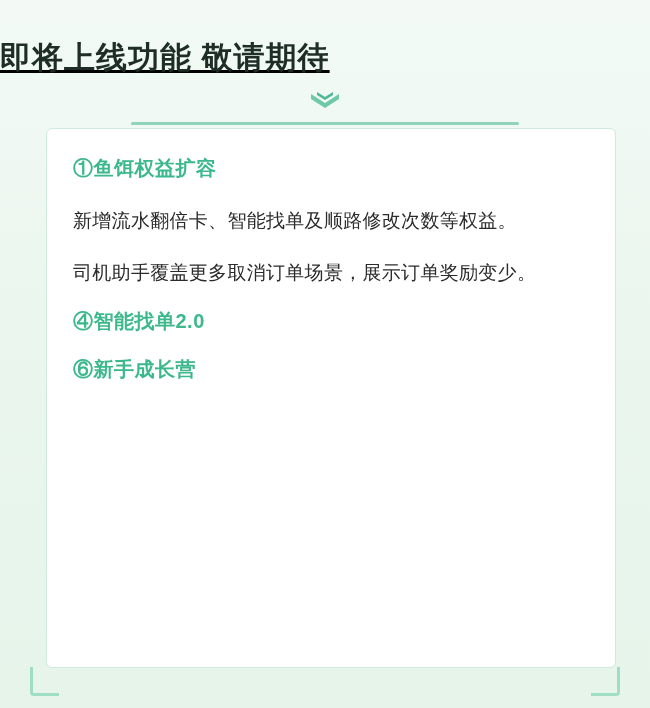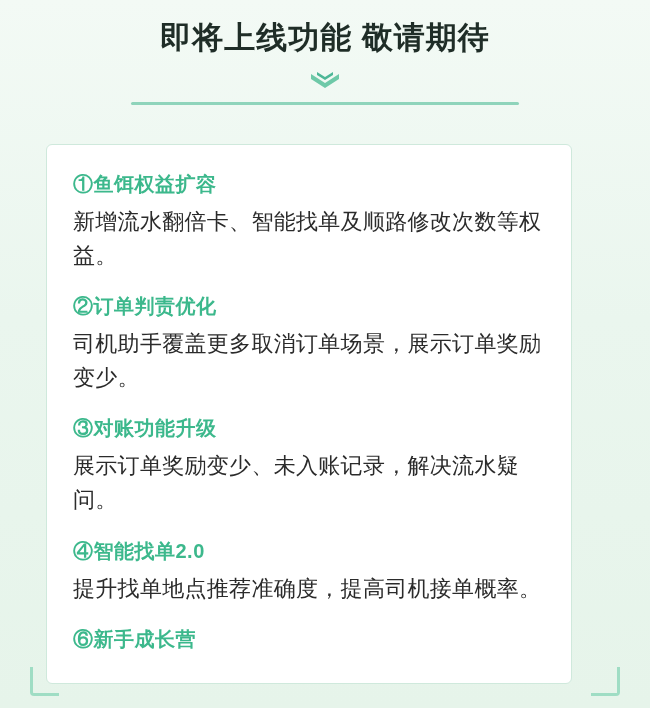--- a/index.html
+++ b/index.html
@@ -21,8 +21,9 @@
     box-sizing: border-box;
   }
   .header {
-    padding-top: 18px;
-    text-align: center;
+    padding-top: 38px;
+    text-align: left;
+    text-decoration: underline;
   }
   .title {
     font-size: 31px;

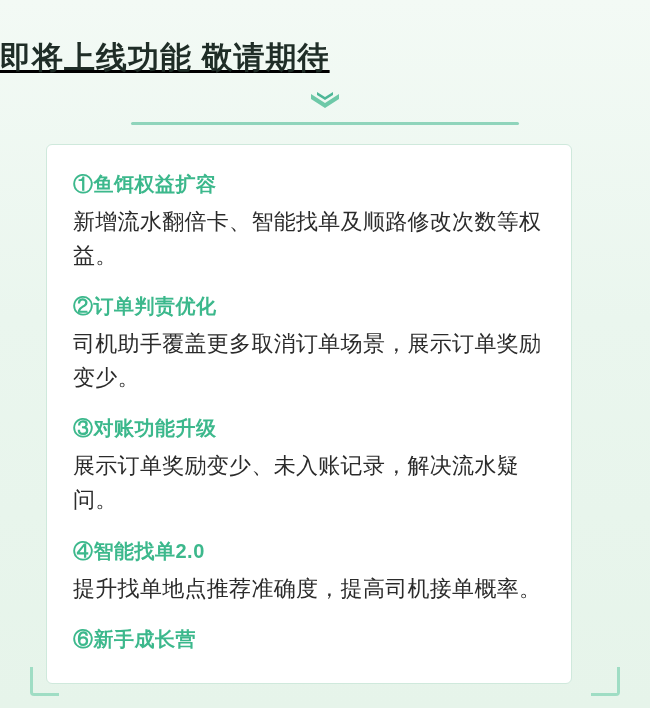--- a/index.html
+++ b/index.html
@@ -51,8 +51,8 @@
   .card {
     position: absolute;
     left: 46px;
-    top: 144px;
-    width: 526px;
+    top: 128px;
+    width: 570px;
     height: 540px;
     background: #ffffff;
     border: 1px solid #cfe9dc;

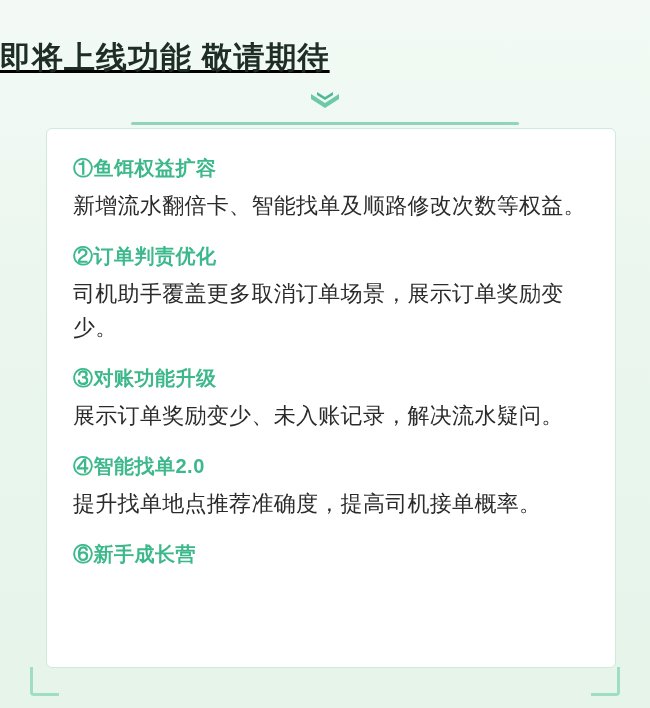--- a/index.html
+++ b/index.html
@@ -74,8 +74,8 @@
     letter-spacing: 0.5px;
   }
   .item-desc {
-    margin-top: 6px;
-    font-size: 22px;
+    margin-top: 23px;
+    font-size: 19px;
     color: #2b2b2b;
     line-height: 1.55;
     letter-spacing: 0.3px;

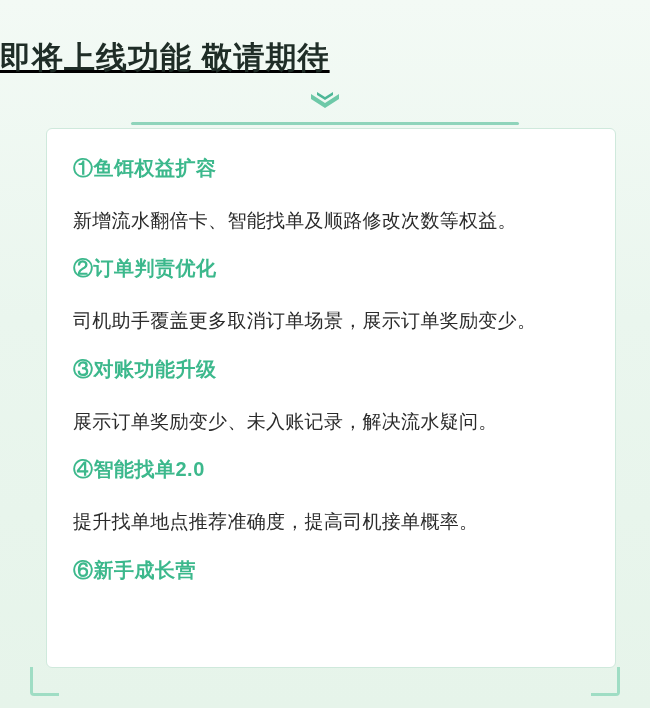--- a/index.html
+++ b/index.html
@@ -126,7 +126,6 @@
     </div>
 
     <div class="item">
-      <div class="item-title">②订单判责优化</div>
       <div class="item-desc">司机助手覆盖更多取消订单场景，展示订单奖励变少。</div>
     </div>
 

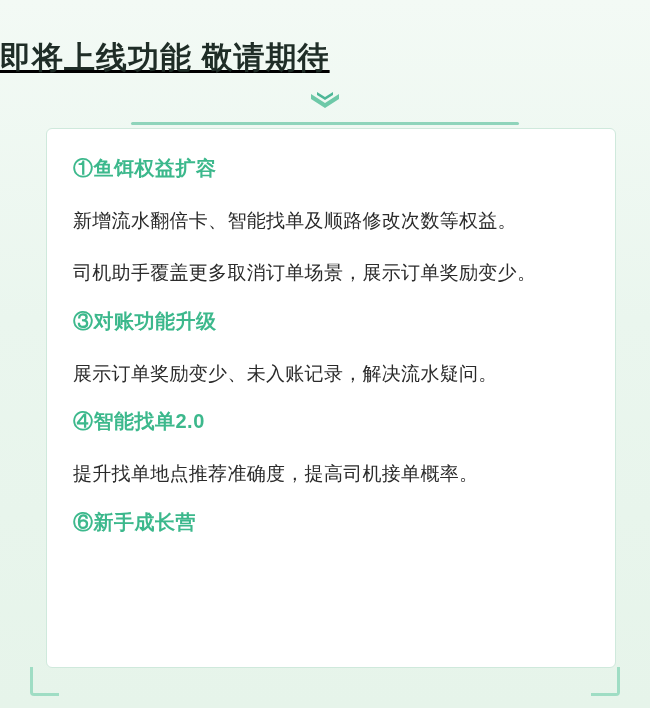--- a/index.html
+++ b/index.html
@@ -129,10 +129,6 @@
       <div class="item-desc">司机助手覆盖更多取消订单场景，展示订单奖励变少。</div>
     </div>
 
-    <div class="item">
-      <div class="item-title">③对账功能升级</div>
-      <div class="item-desc">展示订单奖励变少、未入账记录，解决流水疑问。</div>
-    </div>
 
     <div class="item">
       <div class="item-title">④智能找单2.0</div>

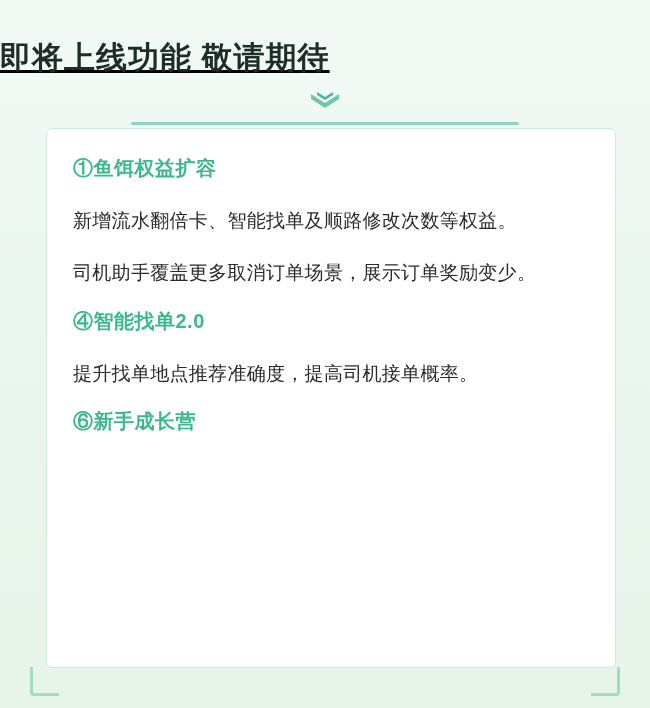--- a/index.html
+++ b/index.html
@@ -132,7 +132,6 @@
 
     <div class="item">
       <div class="item-title">④智能找单2.0</div>
-      <div class="item-desc">提升找单地点推荐准确度，提高司机接单概率。</div>
     </div>
 
 

